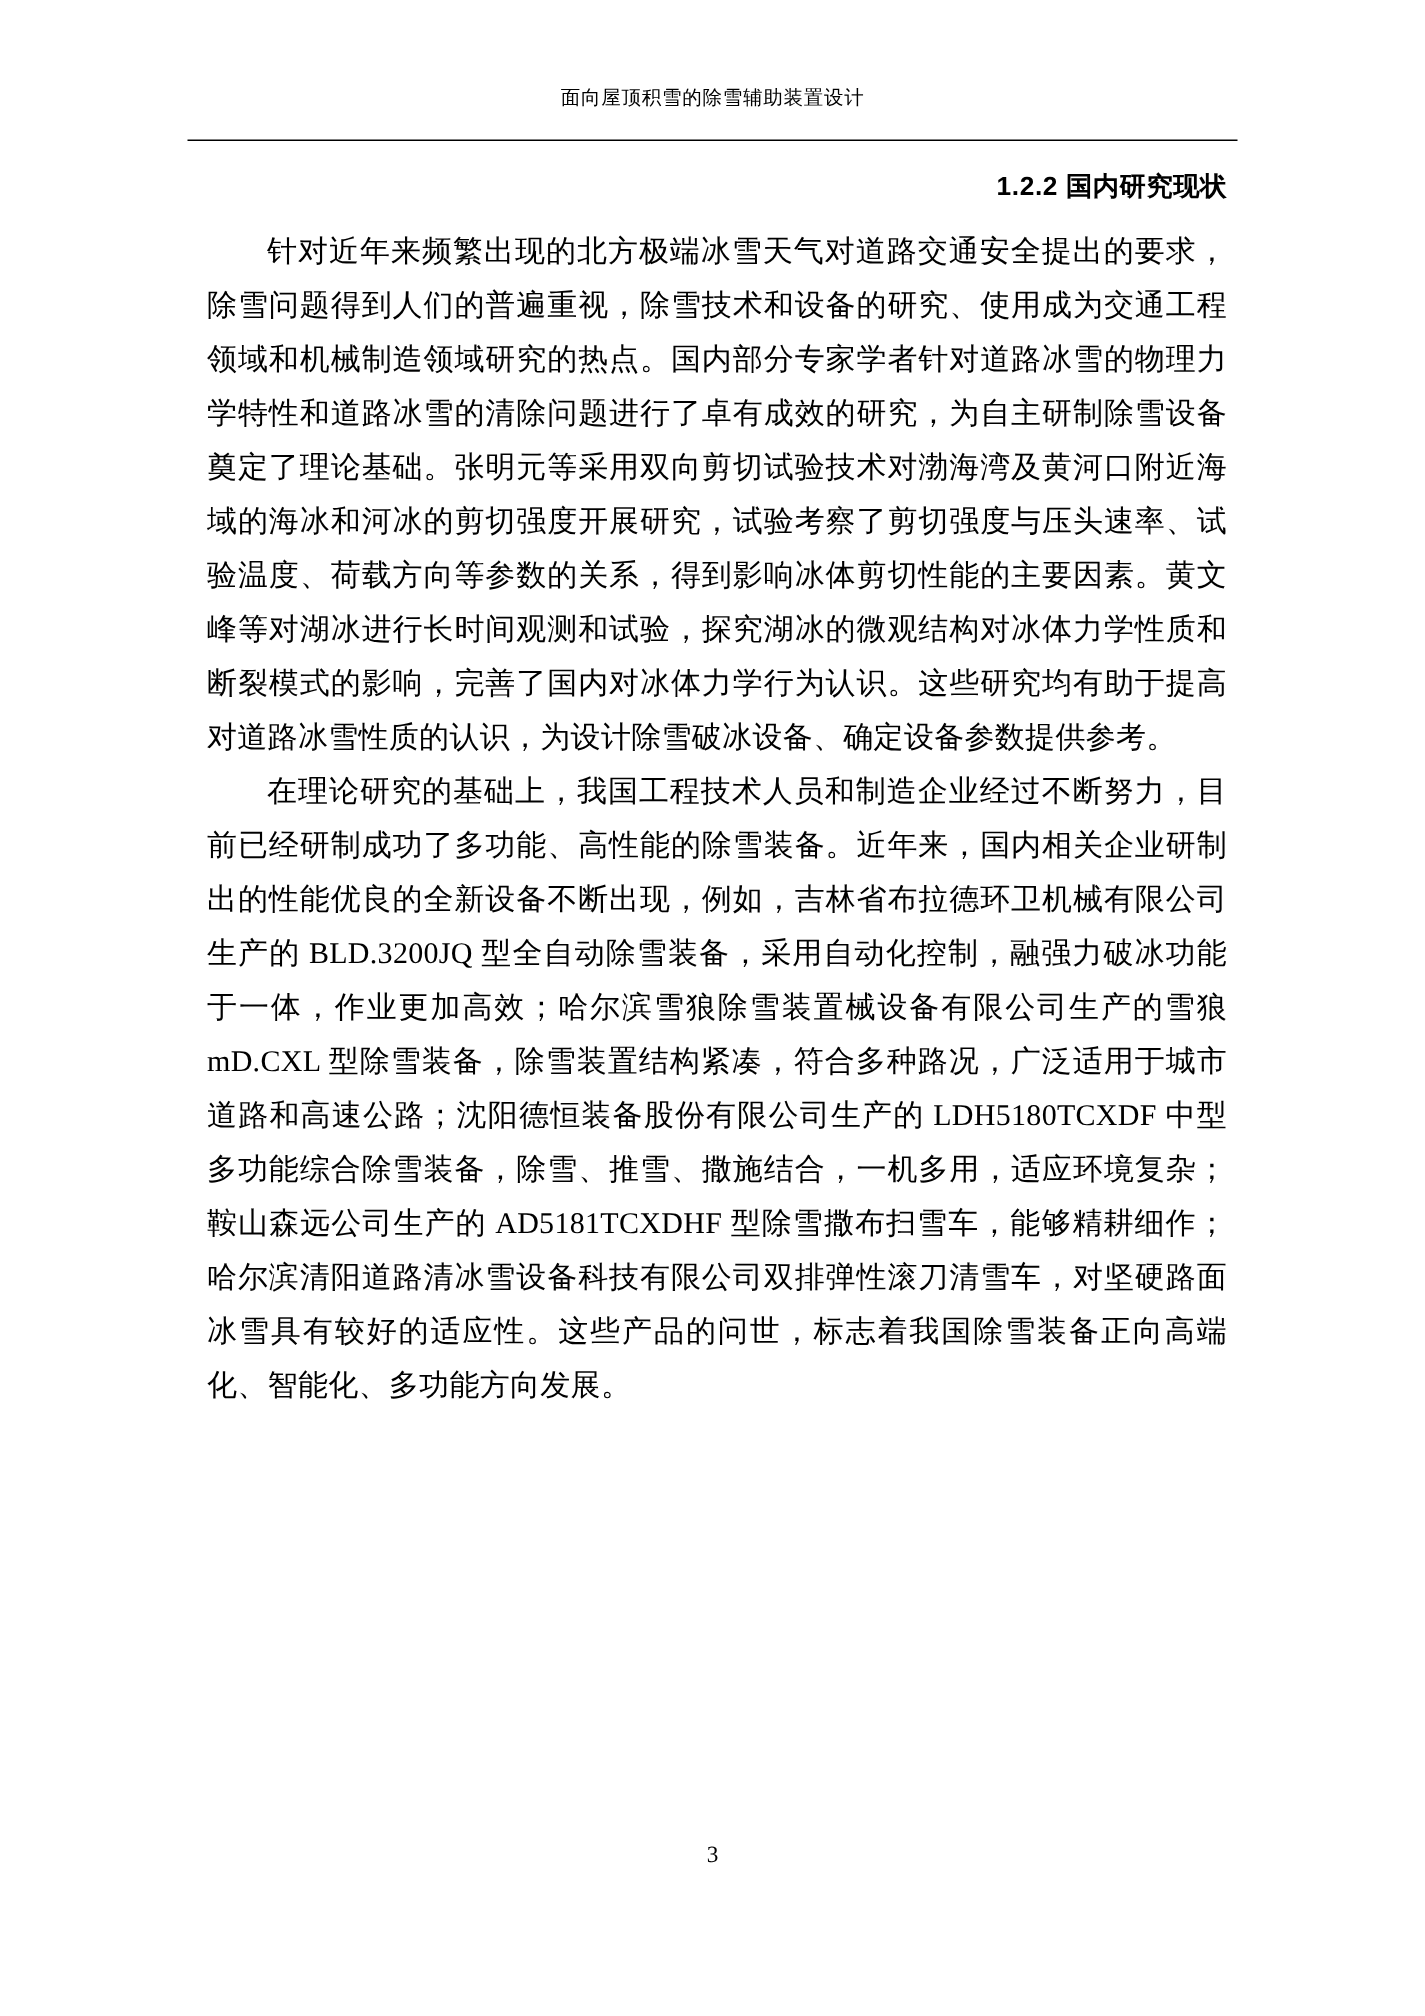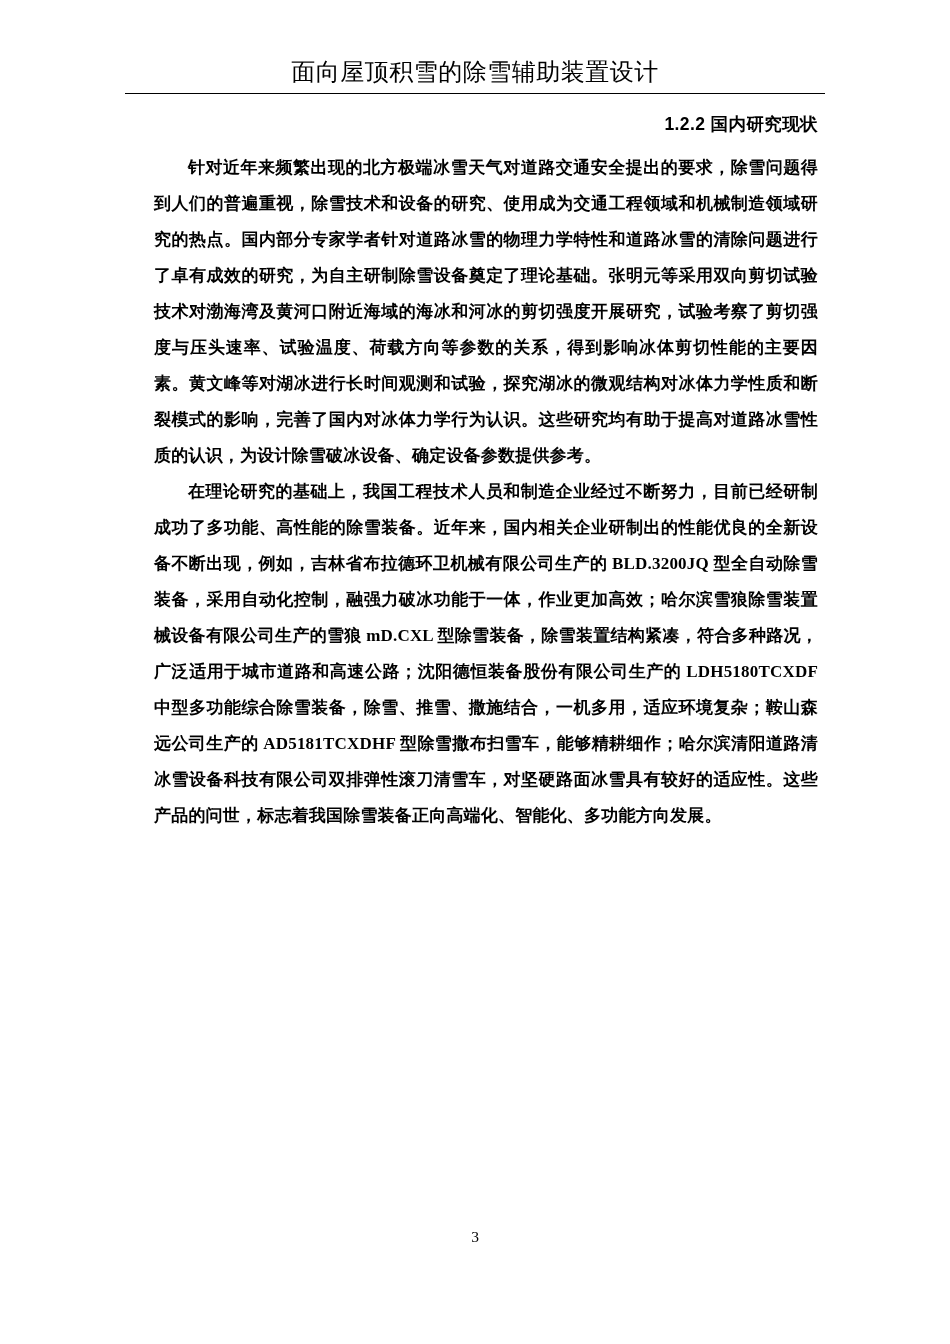--- a/index.html
+++ b/index.html
@@ -28,7 +28,7 @@
     left: 125px;
     width: 700px;
     text-align: center;
-    font-size: 24px;
+    font-size: 13px;
     font-family: Liberation Serif, serif;
     letter-spacing: 0.5px;
   }

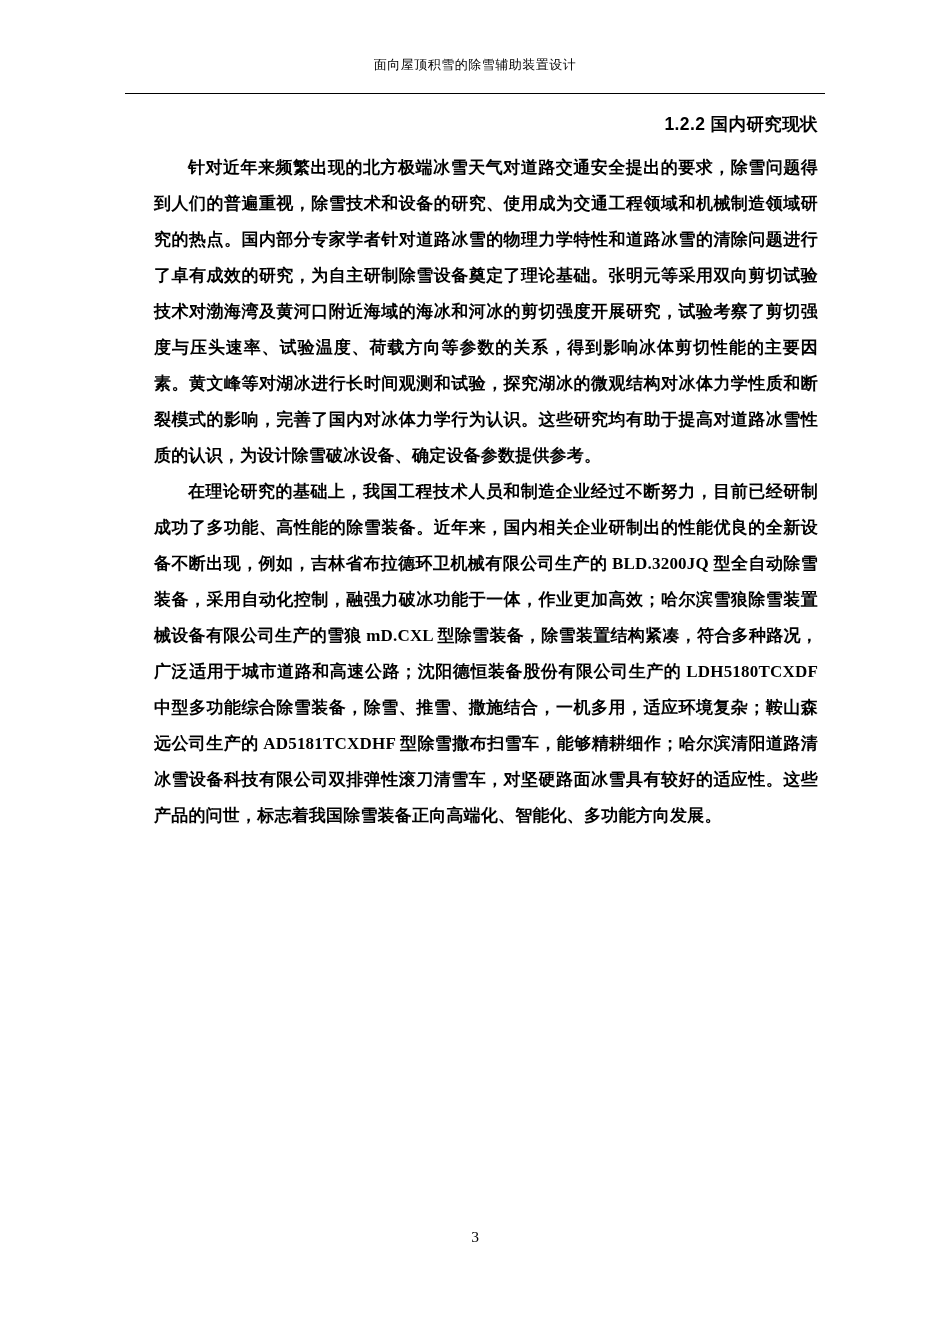--- a/index.html
+++ b/index.html
@@ -55,14 +55,13 @@
     text-align: right;
   }
   .para {
-    font-size: 17px;
+    font-size: 20px;
     line-height: 36px;
     text-align: justify;
     text-justify: inter-ideograph;
     text-indent: 2em;
-    margin: 0 0 0 16px;
+    margin: 0 0 0 0;
     letter-spacing: 0.2px;
-    font-weight: bold;
   }
   .page-number {
     position: absolute;

